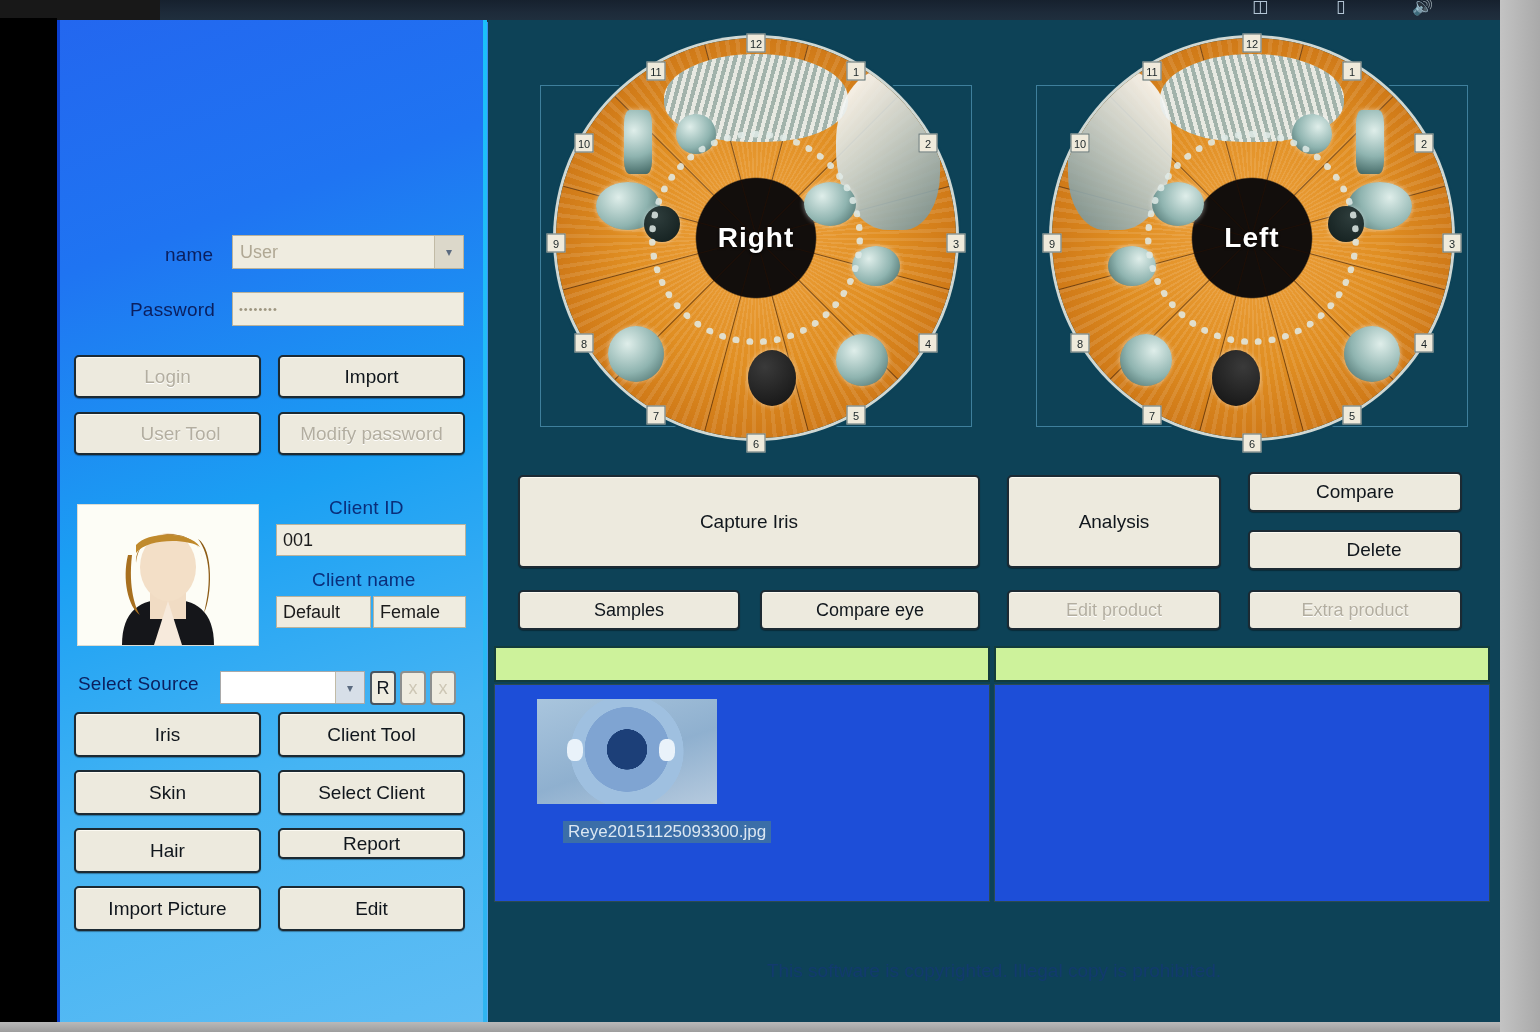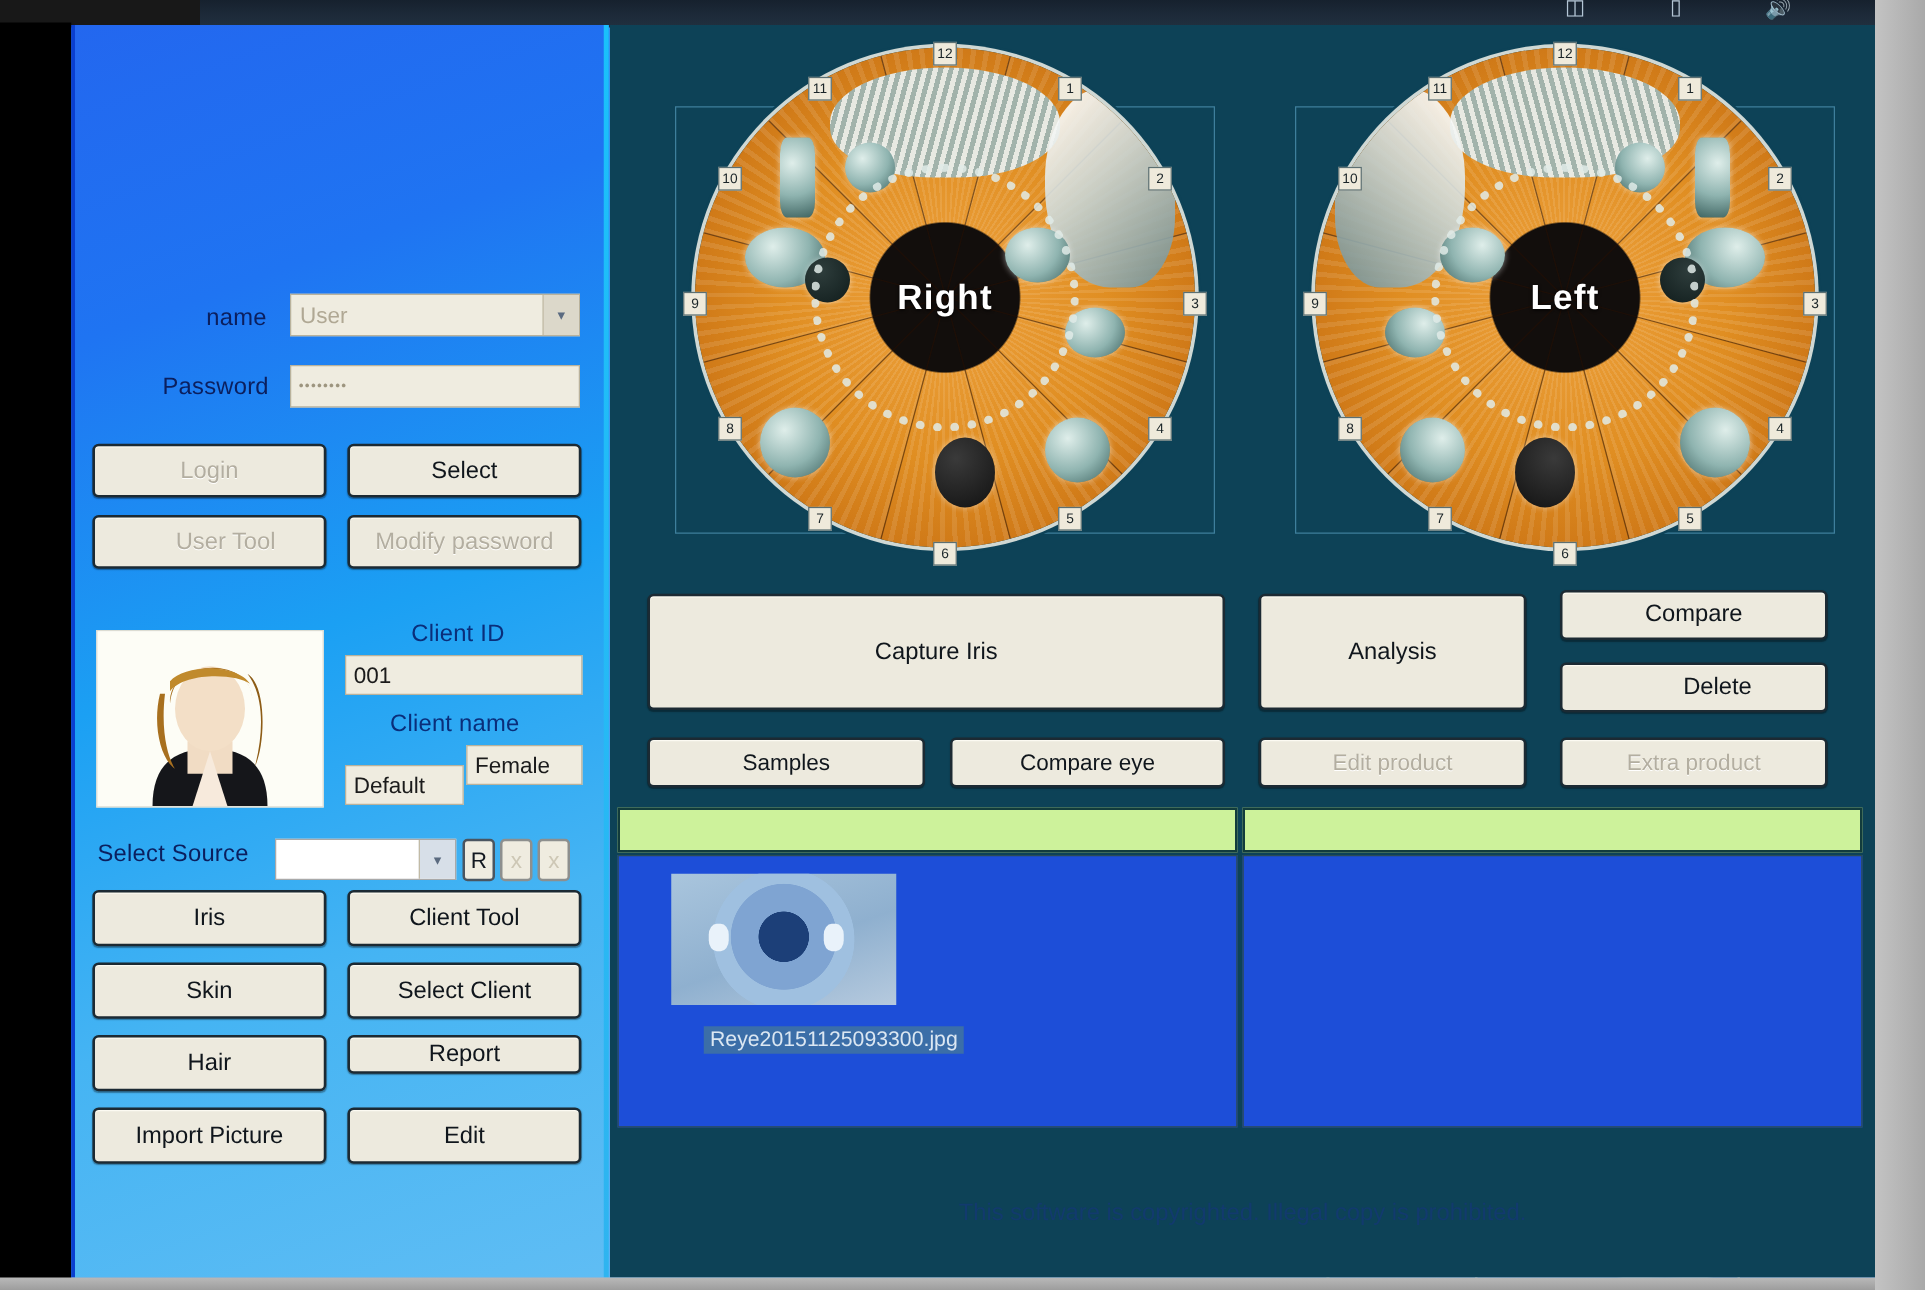--- a/index.html
+++ b/index.html
@@ -168,7 +168,7 @@
     <div class="tf" style="left:172px;top:272px;width:232px;height:34px;font-size:11px;color:#9d957f;letter-spacing:1px;">••••••••</div>
 
     <div class="btn dis" style="left:14px;top:335px;width:187px;height:43px;">Login</div>
-    <div class="btn" style="left:218px;top:335px;width:187px;height:43px;">Select</div>
+    <div class="btn" style="left:218px;top:335px;width:187px;height:43px;">Import</div>
     <div class="btn dis" style="left:14px;top:392px;width:187px;height:43px;padding-left:26px;">User Tool</div>
     <div class="btn dis" style="left:218px;top:392px;width:187px;height:43px;">Modify password</div>
 

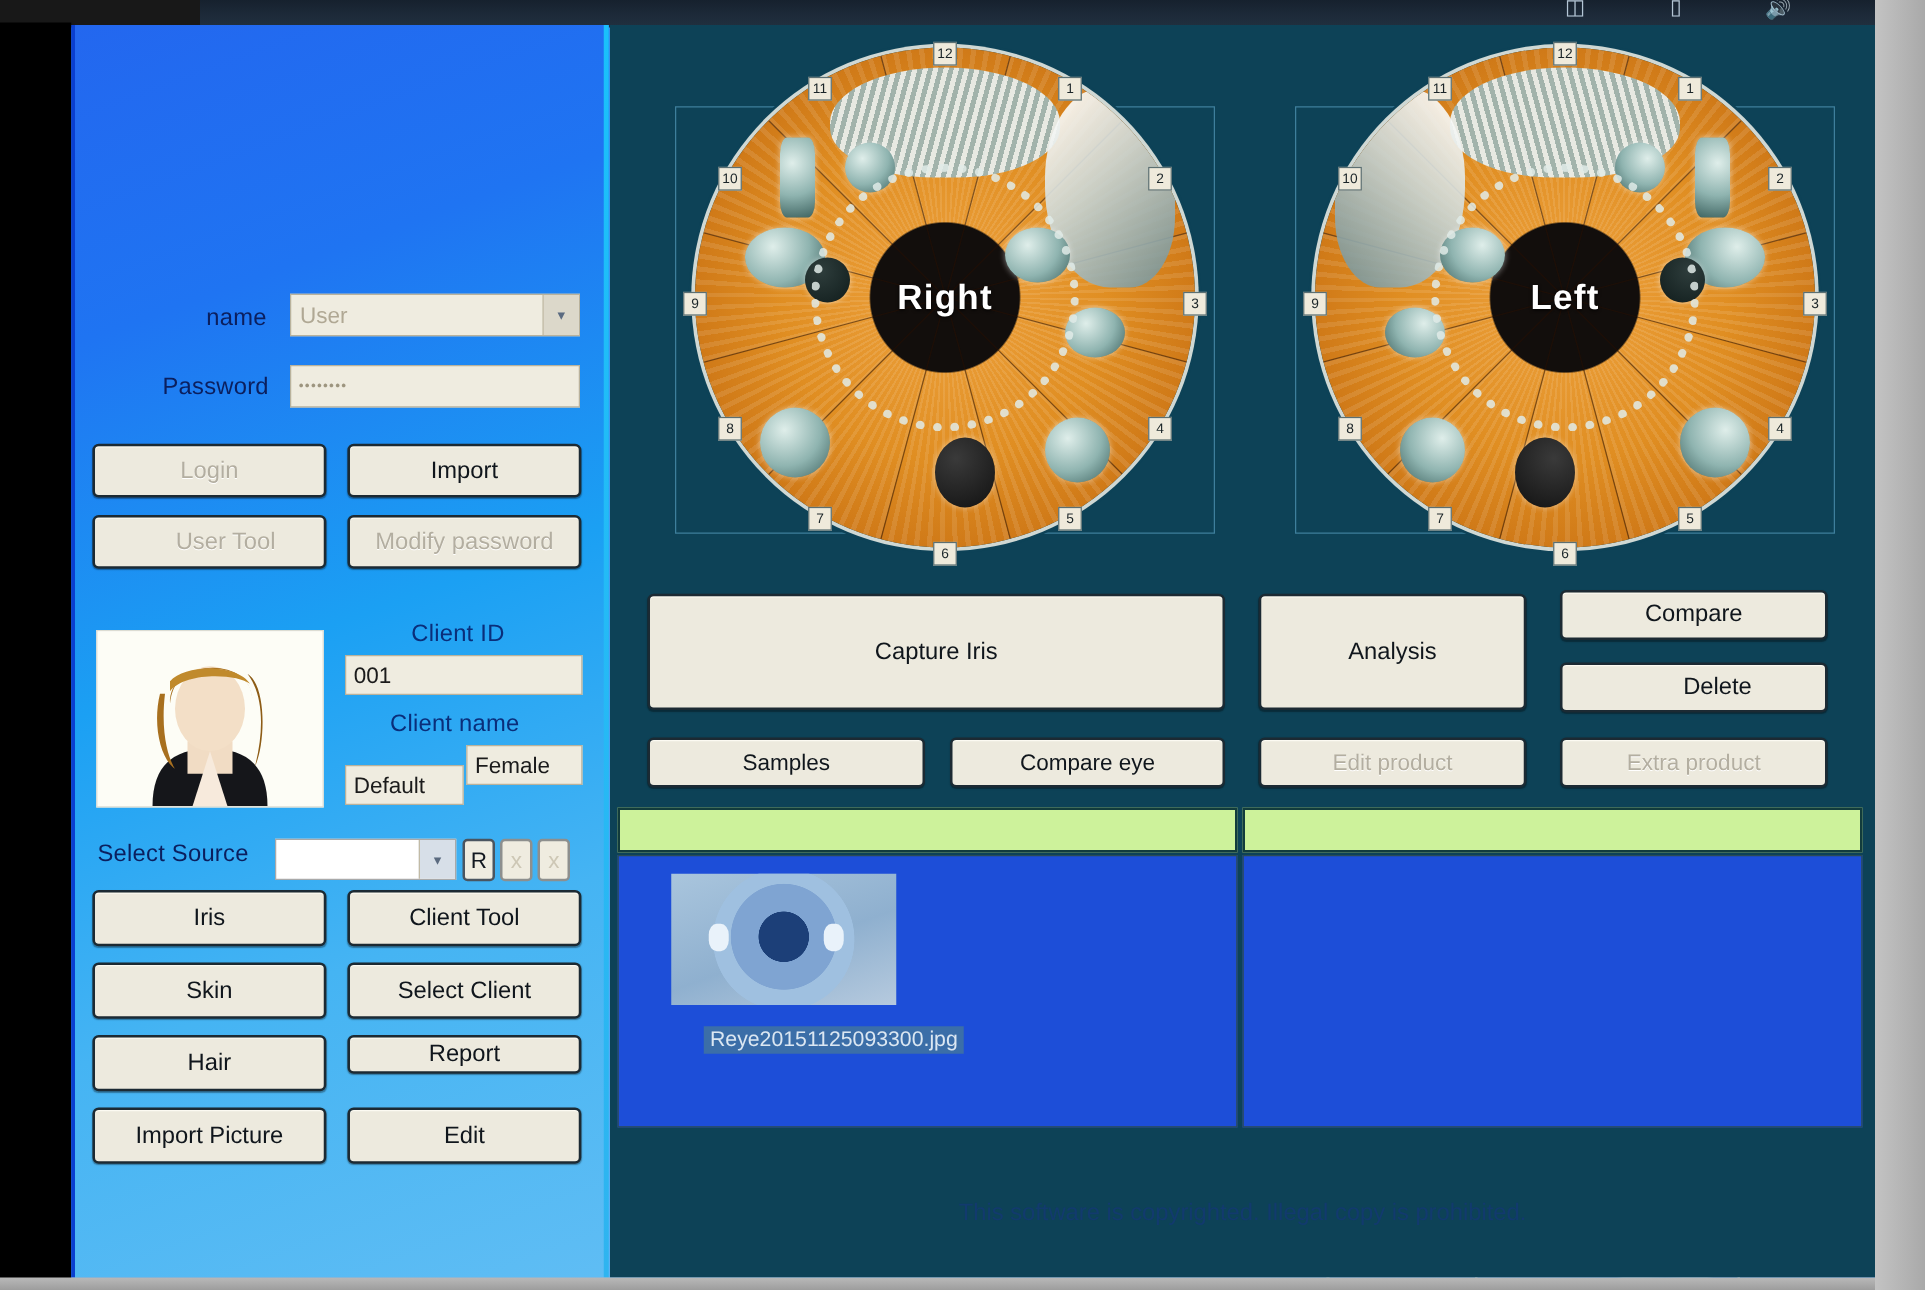--- a/index.html
+++ b/index.html
@@ -190,7 +190,7 @@
     <div class="tf" style="left:216px;top:504px;width:190px;height:32px;">001</div>
 
     <span class="lbl dk" style="left:252px;top:549px;">Client name</span>
-    <div class="tf" style="left:216px;top:576px;width:95px;height:32px;margin-top:16px;">Default</div>
+    <div class="tf" style="left:216px;top:576px;width:95px;height:32px;">Default</div>
     <div class="tf" style="left:313px;top:576px;width:93px;height:32px;">Female</div>
 
     <span class="lbl" style="left:18px;top:653px;">Select Source</span>

